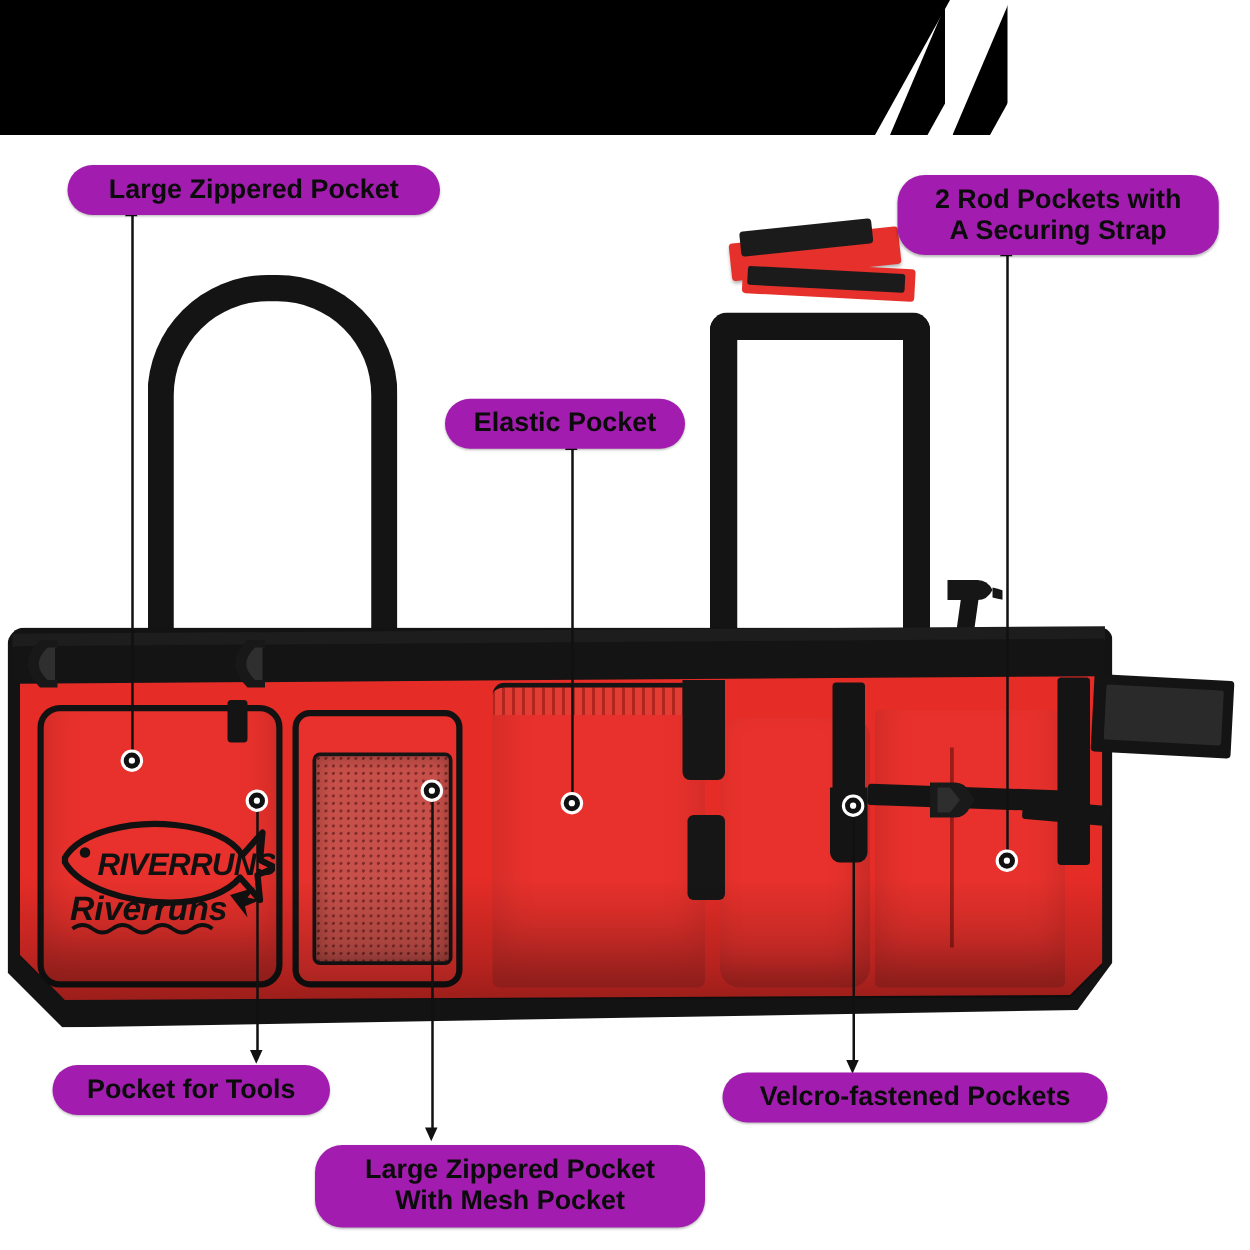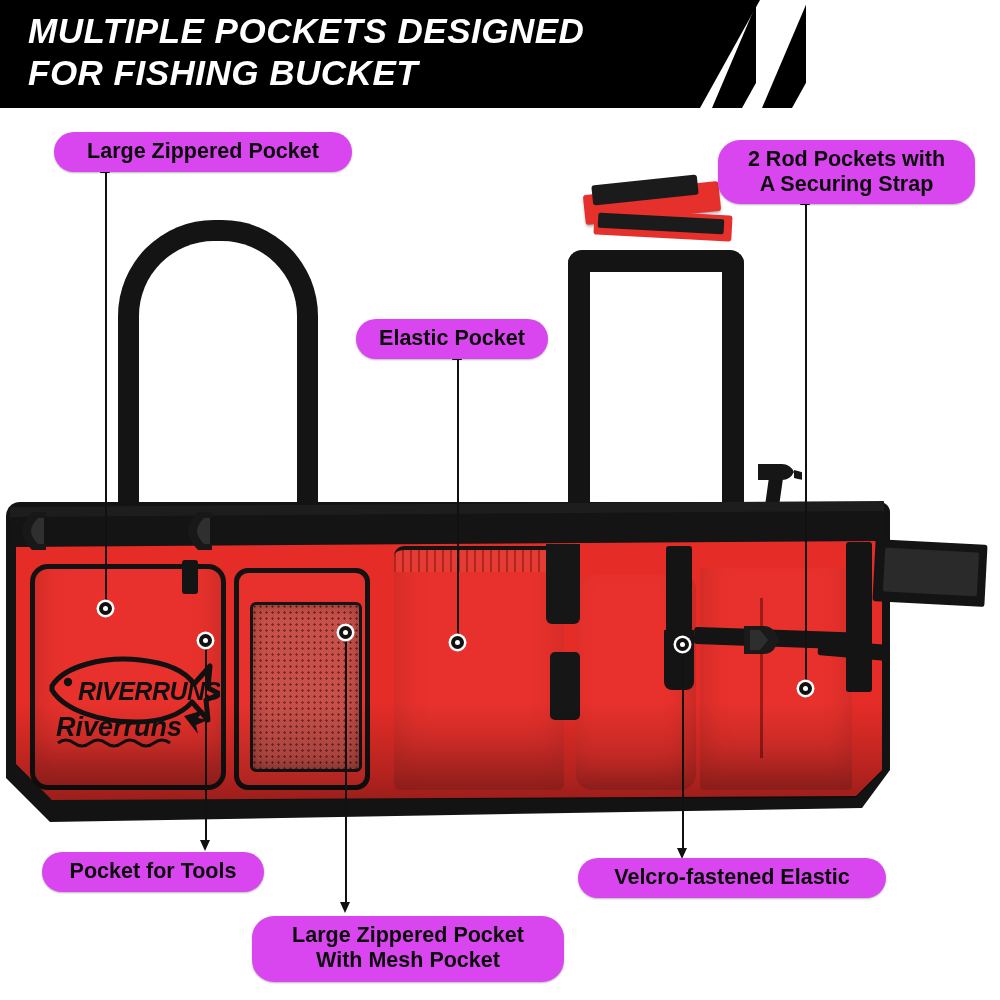--- a/index.html
+++ b/index.html
@@ -122,8 +122,6 @@
     <div class="banner-main"></div>
     <div class="slash s1"></div>
     <div class="slash s2"></div>
-    <div class="banner-title">MULTIPLE POCKETS DESIGNED
-FOR FISHING BUCKET</div>
   </div>
 
   <div id="product">

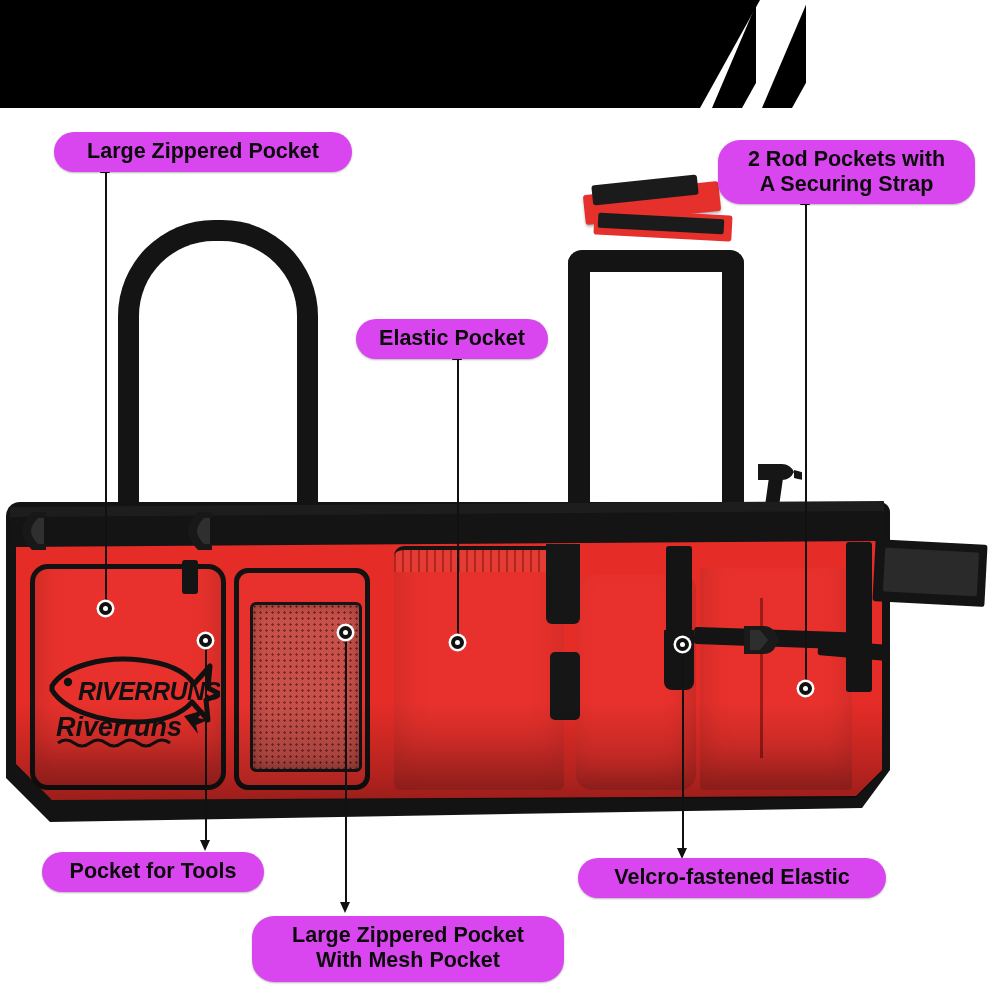--- a/index.html
+++ b/index.html
@@ -18,7 +18,7 @@
      letter-spacing:0.5px;white-space:pre-line;font-family:"Liberation Sans",sans-serif;}
 
   
-  .label{position:absolute;background:#d946ef;border-radius:22px;color:#0b0b0b;
+  .label{position:absolute;background:#a21caf;border-radius:22px;color:#0b0b0b;
      font-weight:bold;font-size:21.5px;line-height:1.18;text-align:center;
      padding:7px 15px;box-sizing:border-box;white-space:pre-line;
      box-shadow:0 1px 2px rgba(0,0,0,.28);font-family:"Liberation Sans",sans-serif;}

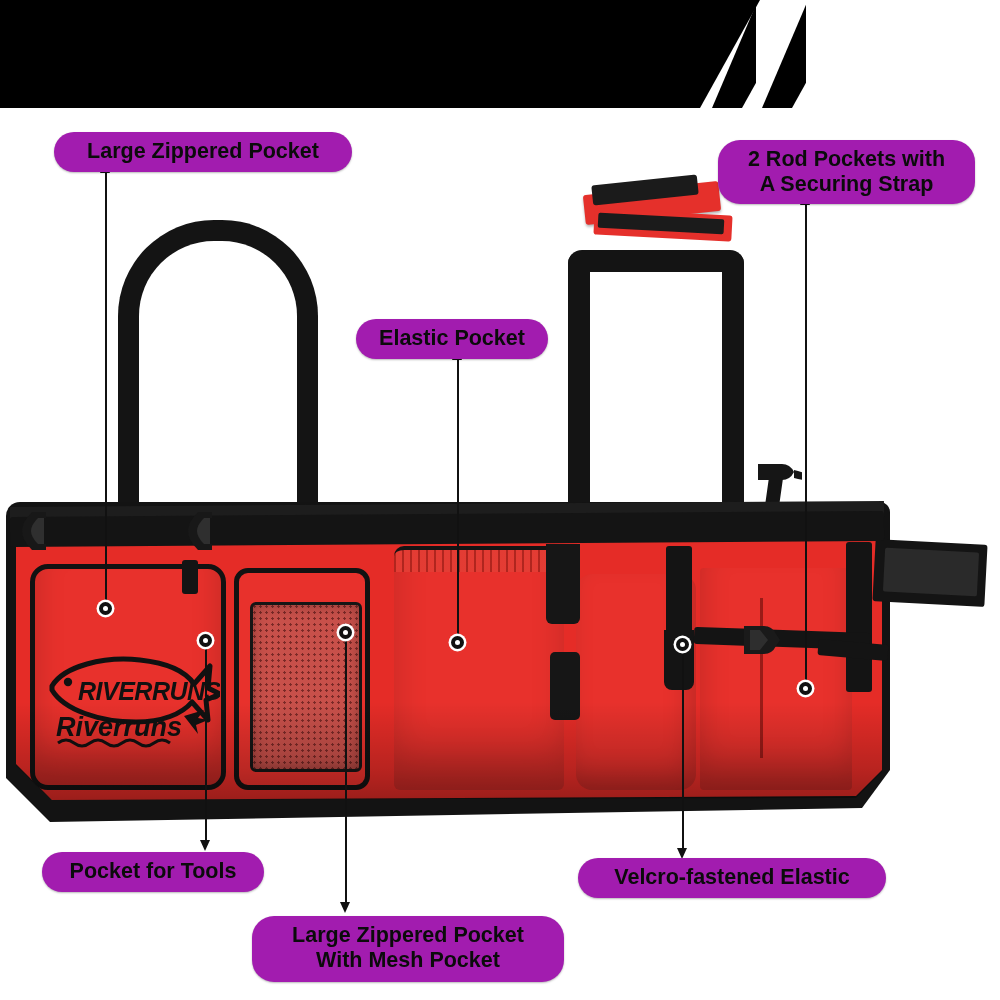--- a/index.html
+++ b/index.html
@@ -248,7 +248,7 @@
   <div class="label" style="left:252px;top:916px;width:312px;height:66px;">Large Zippered Pocket
 With Mesh Pocket</div>
 
-  <div class="label" style="left:578px;top:858px;width:308px;height:40px;">Velcro-fastened Elastic</div>
+  <div class="label" style="left:578px;top:858px;width:308px;height:40px;">Velcro-fastened Pockets</div>
 
 </div>
 

